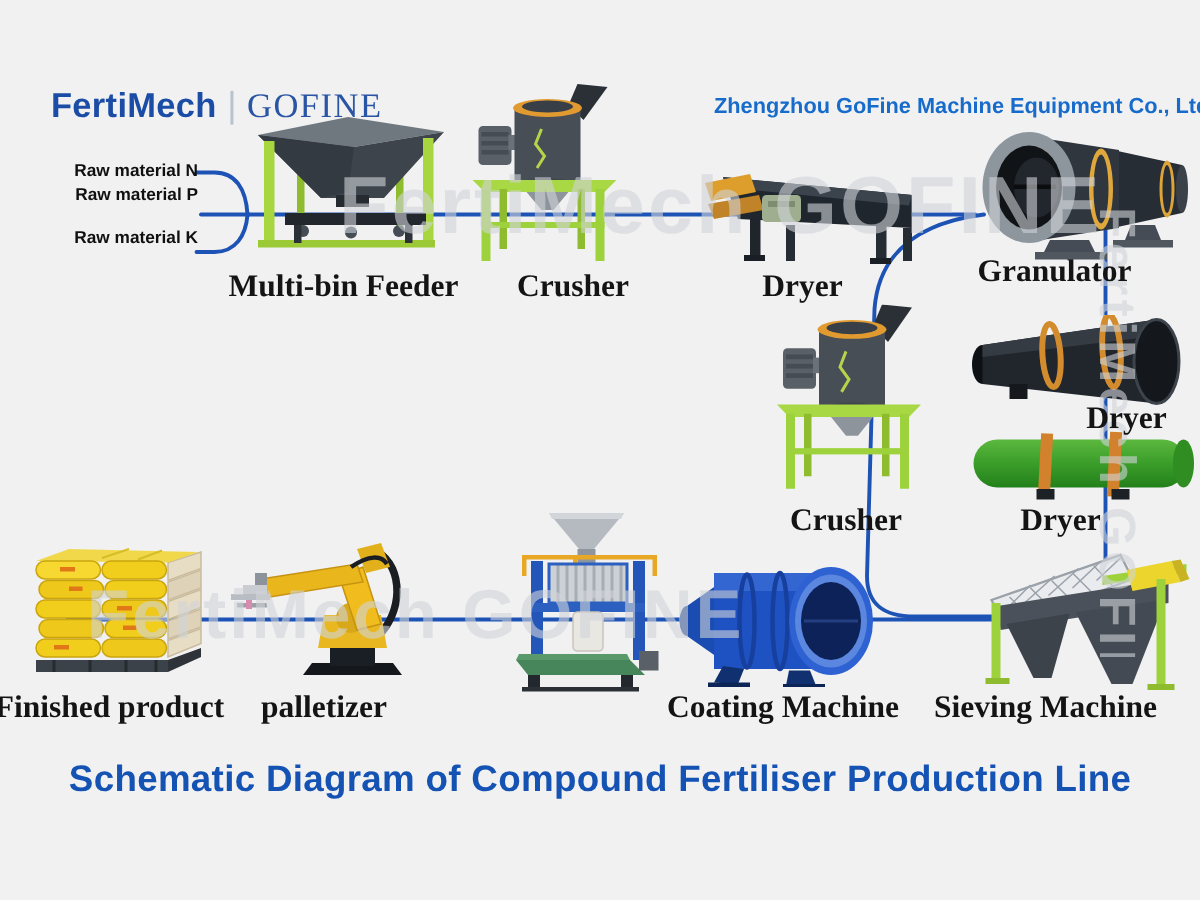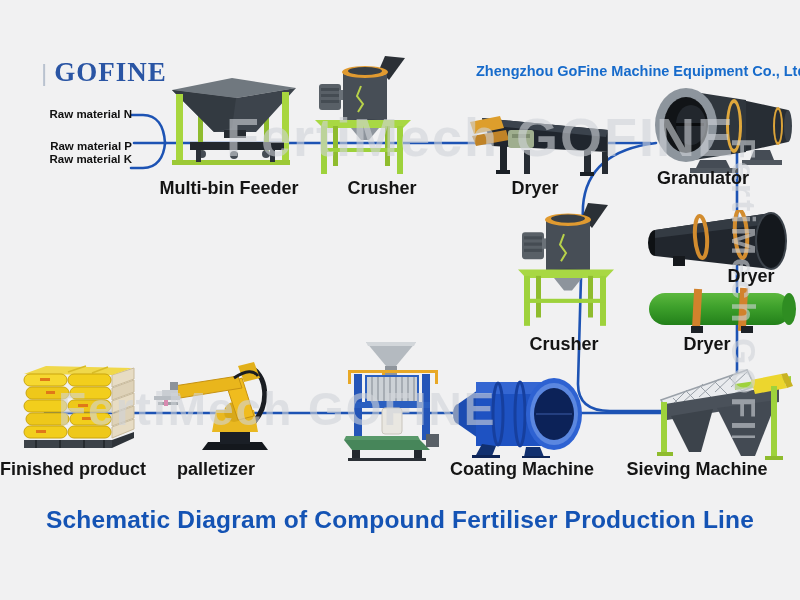--- a/index.html
+++ b/index.html
@@ -279,6 +279,7 @@
   <div class="wm wm-right">FertiMech GOFINE</div>
 
   <div class="txt logo">
+    <span class="fertimech">FertiMech</span>
     <span class="bar">|</span>
     <span class="gofine">GOFINE</span>
   </div>

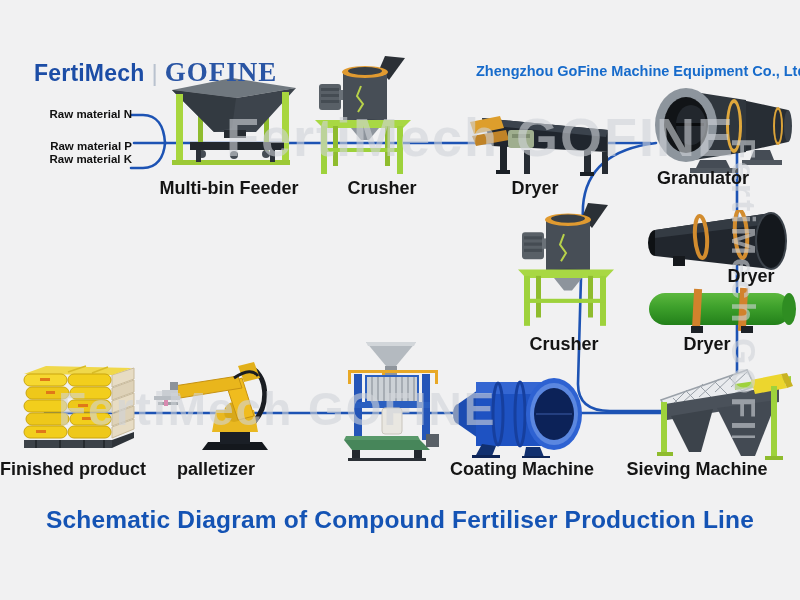--- a/index.html
+++ b/index.html
@@ -25,7 +25,7 @@
   .logo{left:34px;top:57px;display:flex;align-items:baseline;}
   .logo .fertimech{font-size:23px;font-weight:bold;color:var(--brand-blue);letter-spacing:.2px;}
   .logo .bar{font-size:24px;font-weight:300;color:#b9c2cf;margin:0 7px;}
-  .logo .gofine{font-family:"Liberation Serif",serif;font-size:27px;font-weight:700;color:var(--gofine-blue);letter-spacing:1px;}
+  .logo .gofine{font-family:"Liberation Serif",serif;font-size:23px;font-weight:400;color:var(--gofine-blue);letter-spacing:1px;}
   .company{left:476px;top:63px;width:300px;text-align:center;font-size:14.5px;font-weight:bold;color:var(--company-blue);}
   .raw{left:0;width:132px;text-align:right;font-size:11.5px;font-weight:bold;color:#101010;}
   .mlabel{transform:translateX(-50%);font-size:18px;font-weight:bold;color:var(--label-dark);}

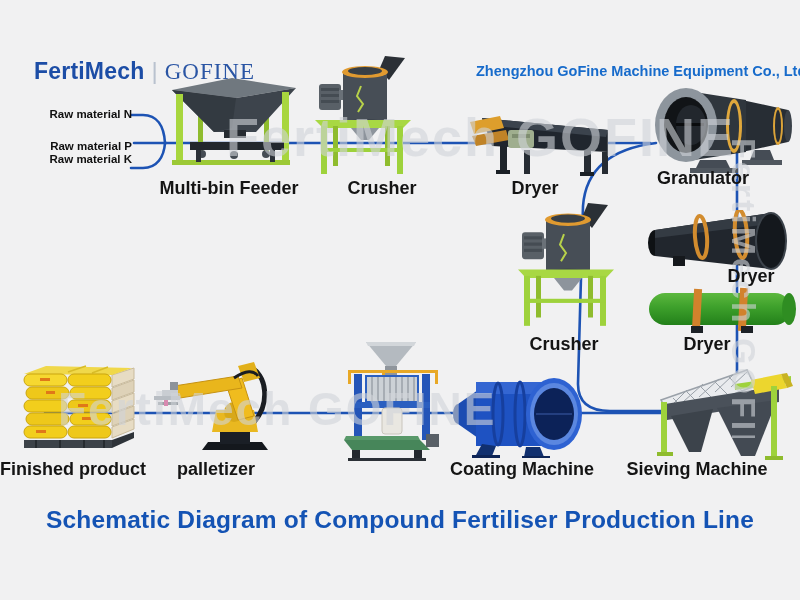--- a/index.html
+++ b/index.html
@@ -287,7 +287,7 @@
   <div class="txt company">Zhengzhou GoFine Machine Equipment Co., Ltd.</div>
 
   <div class="txt raw" style="top:108px">Raw material N</div>
-  <div class="txt raw" style="top:140px">Raw material P</div>
+  <div class="txt raw" style="top:124px">Raw material P</div>
   <div class="txt raw" style="top:153px">Raw material K</div>
 
   <div class="txt mlabel" style="left:229px;top:178px">Multi-bin Feeder</div>

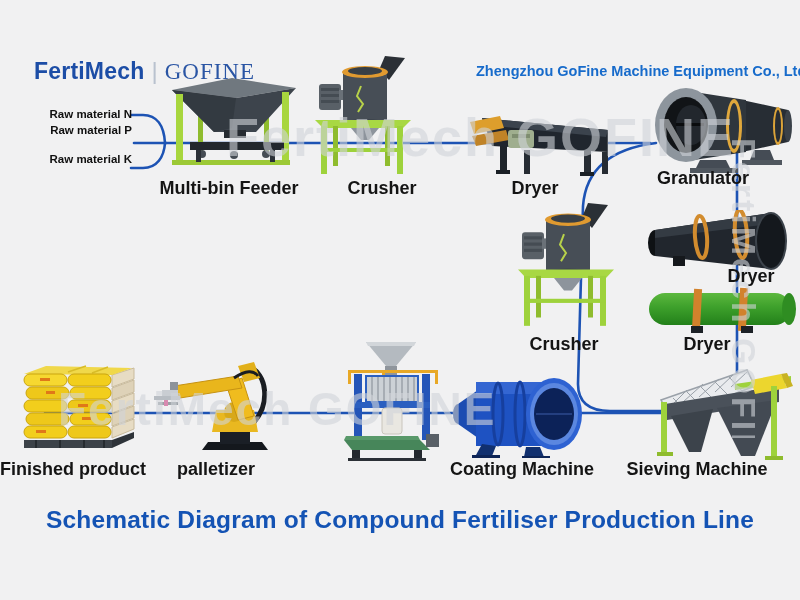--- a/index.html
+++ b/index.html
@@ -28,7 +28,7 @@
   .logo .gofine{font-family:"Liberation Serif",serif;font-size:23px;font-weight:400;color:var(--gofine-blue);letter-spacing:1px;}
   .company{left:476px;top:63px;width:300px;text-align:center;font-size:14.5px;font-weight:bold;color:var(--company-blue);}
   .raw{left:0;width:132px;text-align:right;font-size:11.5px;font-weight:bold;color:#101010;}
-  .mlabel{transform:translateX(-50%);font-size:18px;font-weight:bold;color:var(--label-dark);}
+  .mlabel{transform:translateX(-50%);font-size:21px;font-weight:bold;color:var(--label-dark);font-family:Liberation Serif, serif;}
   .title{left:0;top:506px;width:800px;text-align:center;font-size:24.5px;font-weight:bold;color:var(--title-blue);letter-spacing:.2px;}
 </style>
 </head>

